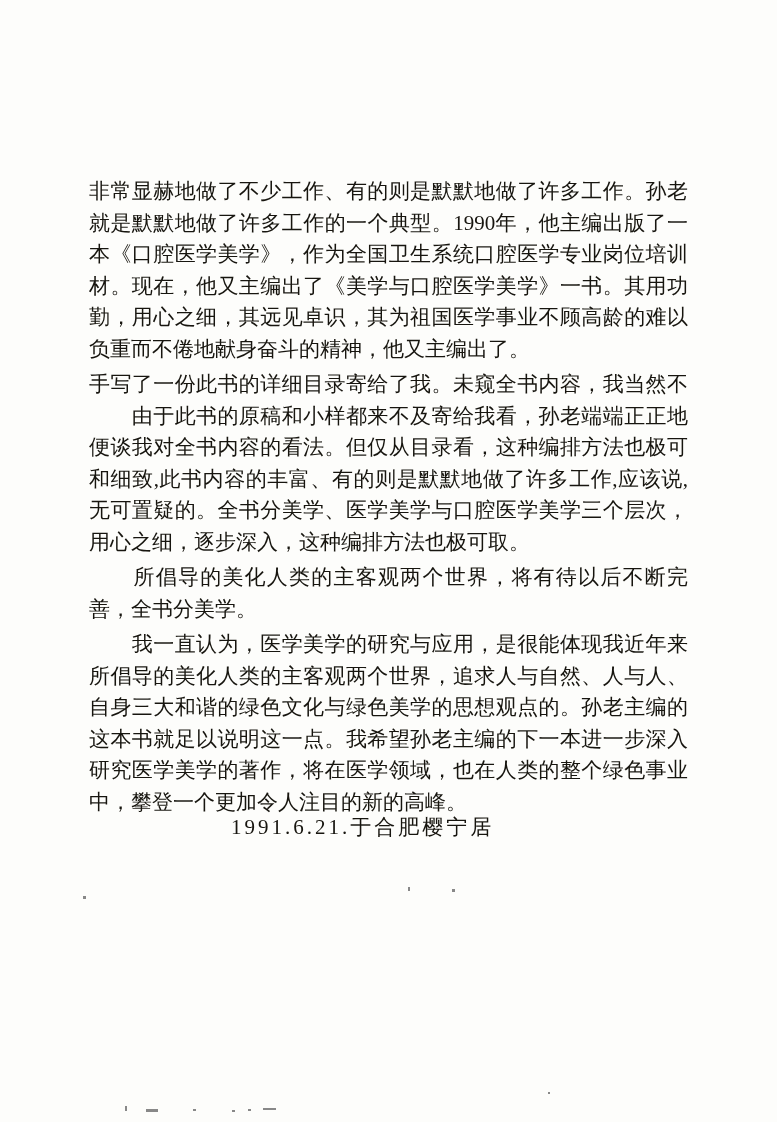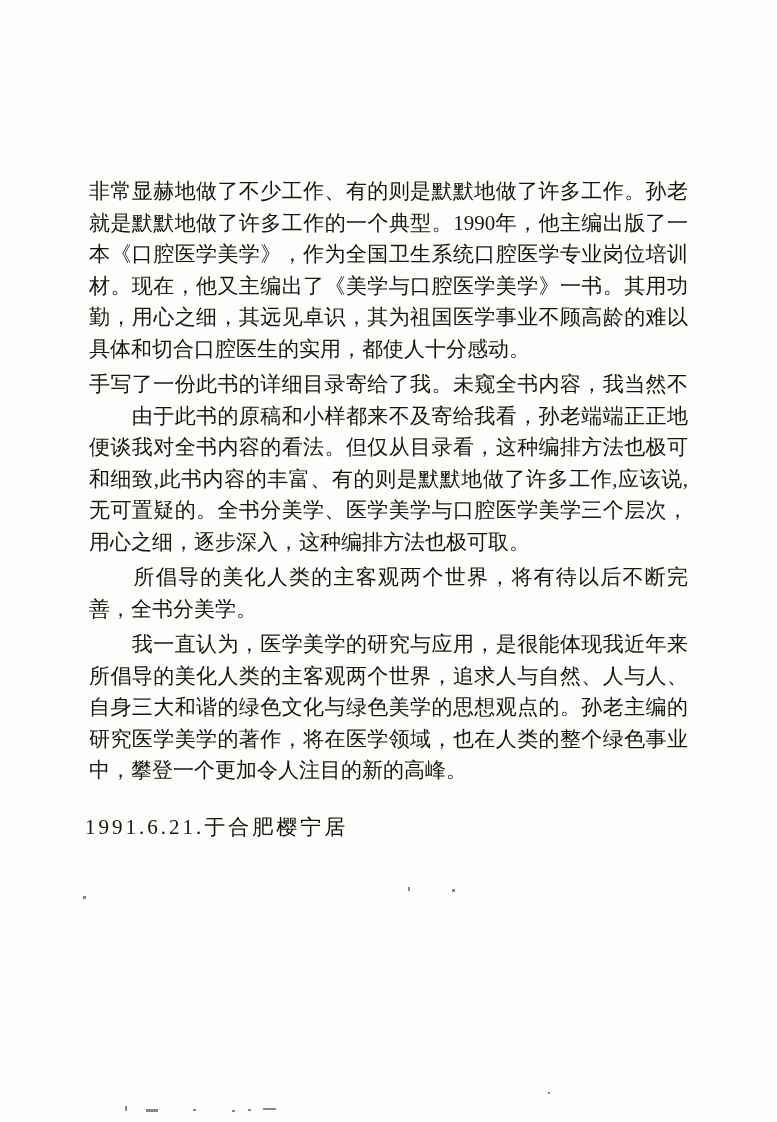--- a/index.html
+++ b/index.html
@@ -87,7 +87,7 @@
       <p class="line">本《口腔医学美学》，作为全国卫生系统口腔医学专业岗位培训教</p>
       <p class="line">材。现在，他又主编出了《美学与口腔医学美学》一书。其用功之</p>
       <p class="line">勤，用心之细，其远见卓识，其为祖国医学事业不顾高龄的难以</p>
-      <p class="line para-end">具体和切合口腔医生的实用，都使人十分感动。</p>
+      <p class="line para-end">负重而不倦地献身奋斗的精神，他又主编出了。</p>
     </div>
 
     <div class="para">

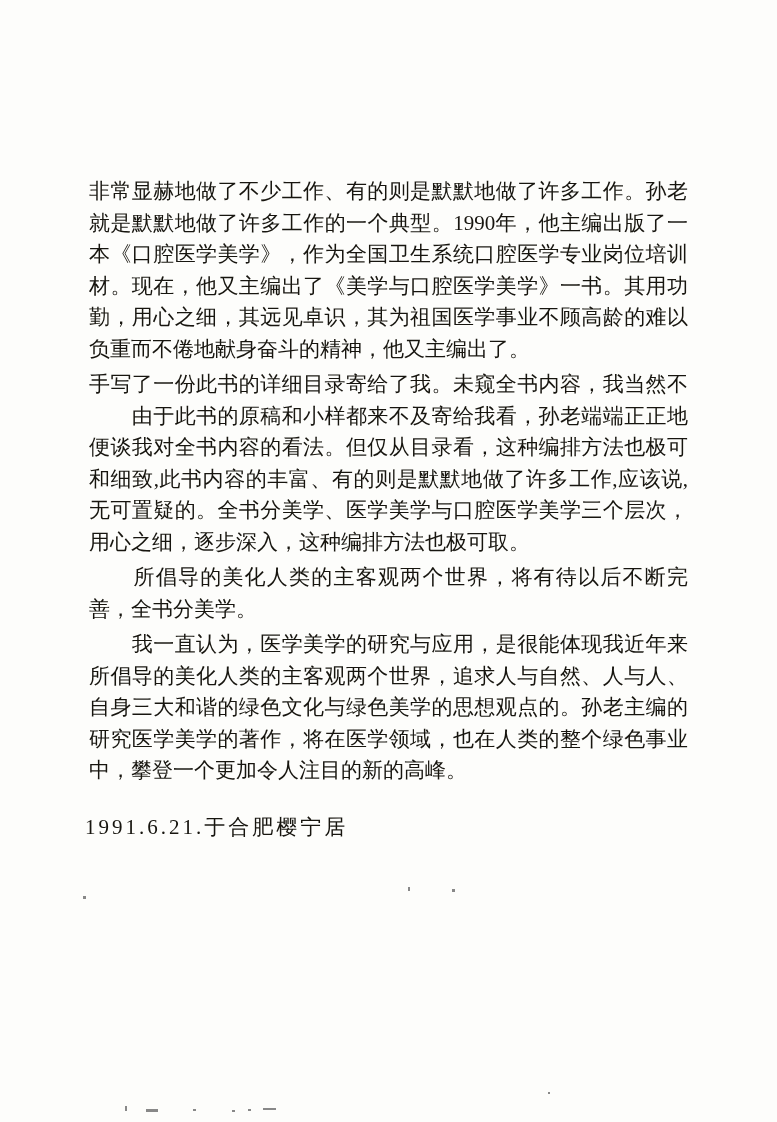--- a/index.html
+++ b/index.html
@@ -108,6 +108,7 @@
       <p class="line">　　我一直认为，医学美学的研究与应用，是很能体现我近年来</p>
       <p class="line">所倡导的美化人类的主客观两个世界，追求人与自然、人与人、人</p>
       <p class="line">自身三大和谐的绿色文化与绿色美学的思想观点的。孙老主编的</p>
+      <p class="line">这本书就足以说明这一点。我希望孙老主编的下一本进一步深入</p>
       <p class="line">研究医学美学的著作，将在医学领域，也在人类的整个绿色事业</p>
       <p class="line para-end">中，攀登一个更加令人注目的新的高峰。</p>
     </div>

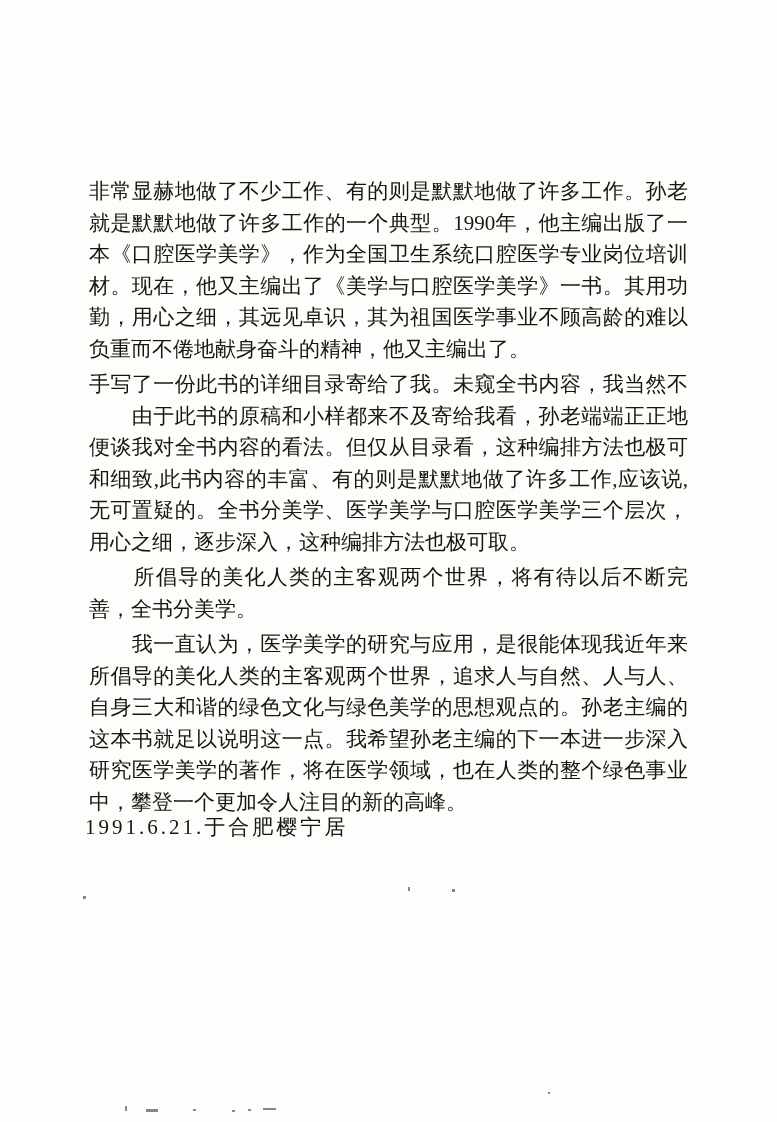--- a/index.html
+++ b/index.html
@@ -51,7 +51,7 @@
     width: 607px;
     box-sizing: border-box;
     padding-right: 52px;
-    text-align: left;
+    text-align: center;
     color: #17150f;
     font-size: 21px;
     letter-spacing: 3px;

